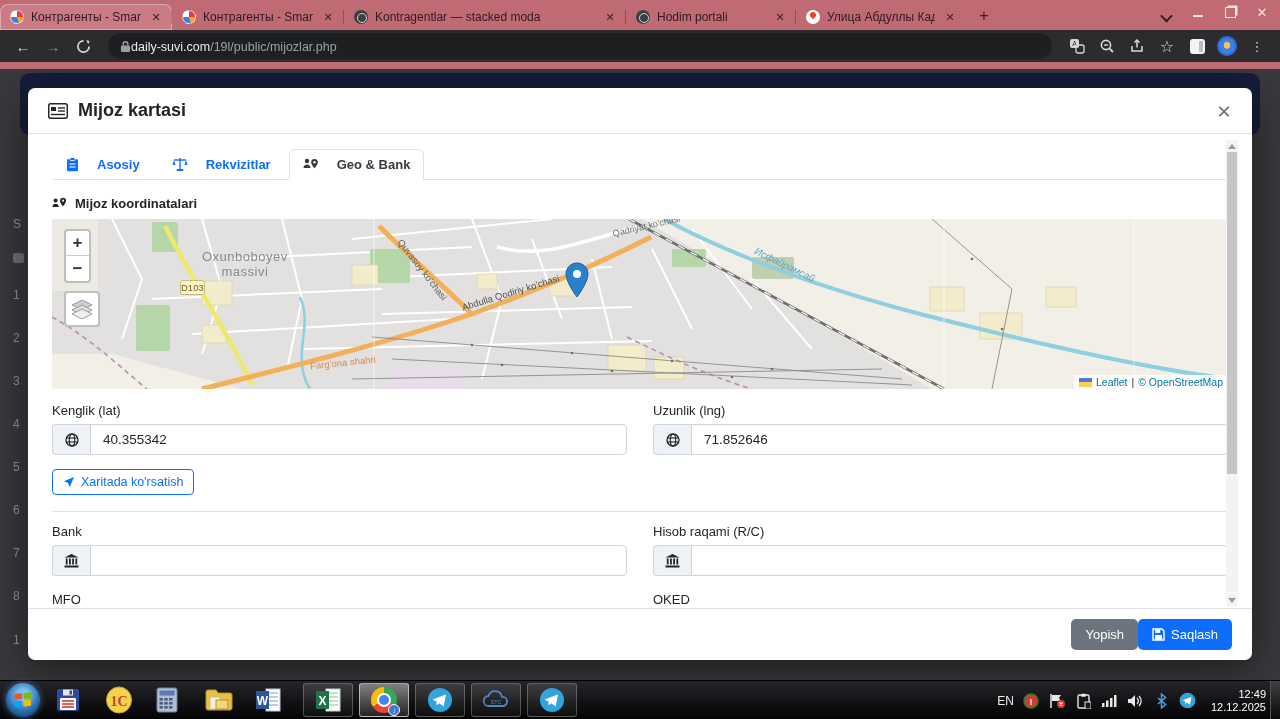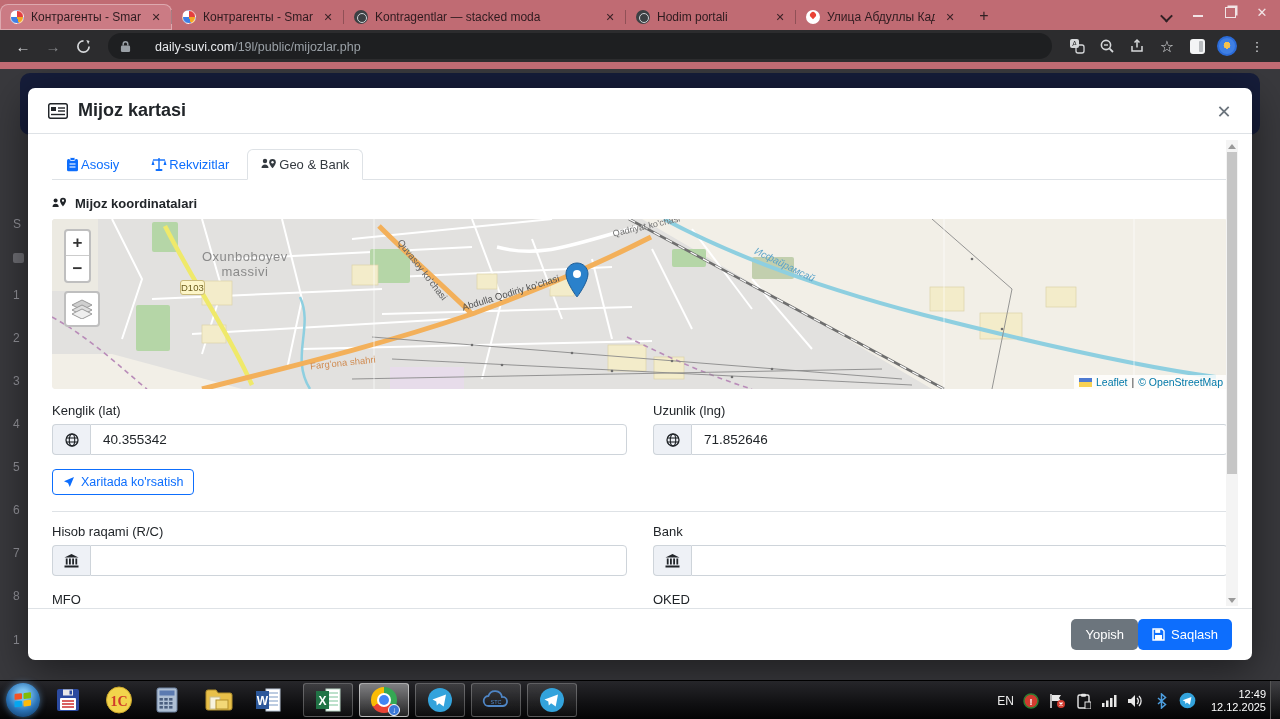--- a/index.html
+++ b/index.html
@@ -32,7 +32,7 @@
   .toolbar { position:absolute; top:30px; left:0; width:1280px; height:32px; background:#2c2c2e; display:flex; align-items:center; padding:0 10px; gap:4px; }
   .nav-btn { width:26px; height:26px; border-radius:50%; display:flex; align-items:center; justify-content:center; color:#d6d8da; font-size:15px; }
   .nav-btn.dim { color:#85878a; }
-  .urlbar { flex:1; height:26px; margin:0 8px; background:#1e1f21; border-radius:14px; display:flex; align-items:center; padding:0 12px; gap:24px; }
+  .urlbar { flex:1; height:26px; margin:0 8px; background:#1e1f21; border-radius:14px; display:flex; align-items:center; padding:0 12px; gap:0; }
   .url-domain { font-size:12.5px; color:#e8eaed; }
   .url-path { font-size:12.5px; color:#9aa0a6; }
   .tb-ic { width:26px; height:26px; display:flex; align-items:center; justify-content:center; color:#d6d8da; }

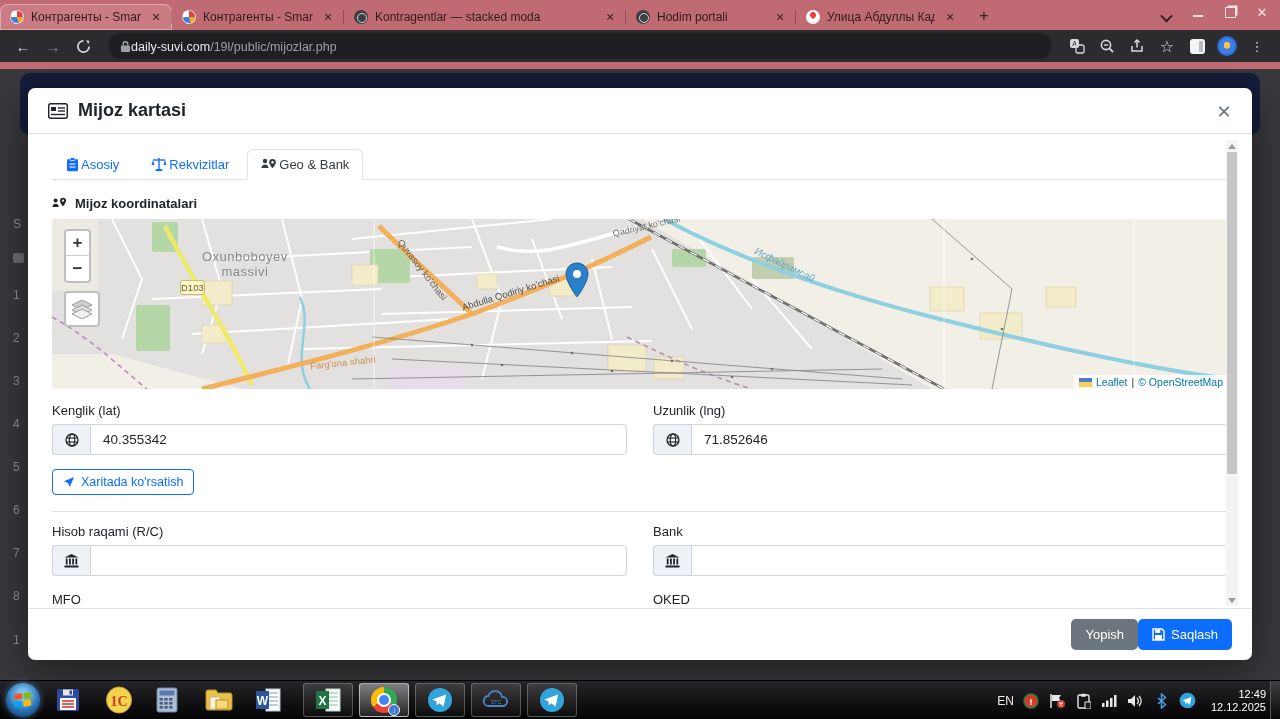--- a/index.html
+++ b/index.html
@@ -56,7 +56,7 @@
   .modal-close { position:absolute; right:16px; top:12px; width:24px; height:24px; font-size:18px; color:#6c757d; display:flex; align-items:center; justify-content:center; }
   .modal-body { position:relative; height:474px; padding:0 24px; overflow:hidden; }
   .tabs-row { display:flex; align-items:flex-end; gap:4px; padding-top:12px; border-bottom:1px solid #dee2e6; height:46px; }
-  .mtab { display:flex; align-items:center; gap:2px; padding:7px 13px; font-size:13px; font-weight:400; color:#0d6efd; border:1px solid transparent; border-radius:6px 6px 0 0; margin-bottom:-1px; }
+  .mtab { display:flex; align-items:center; gap:18px; padding:7px 13px; font-size:13px; font-weight:700; color:#0d6efd; border:1px solid transparent; border-radius:6px 6px 0 0; margin-bottom:-1px; }
   .mtab.active { color:#343a40; background:#fff; border-color:#dee2e6 #dee2e6 #fff; }
   .section-title { margin-top:16px; display:flex; align-items:center; gap:7px; font-size:13px; font-weight:bold; color:#212529; }
 

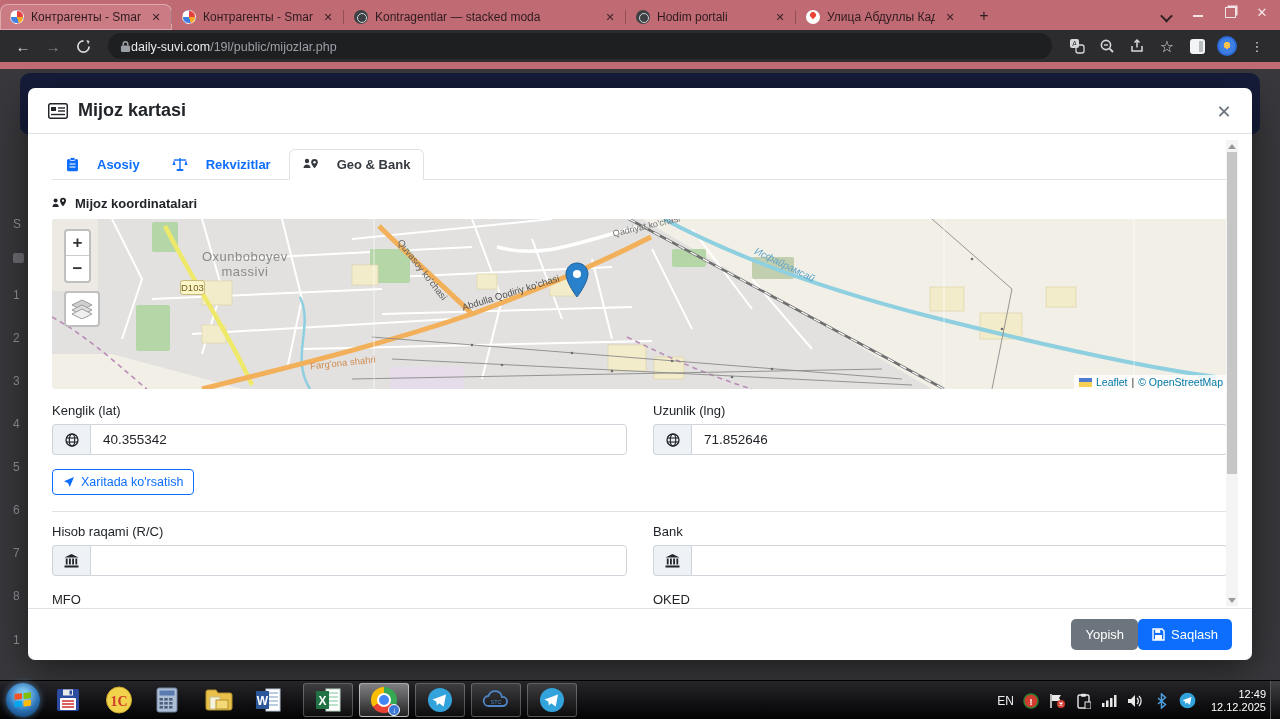--- a/index.html
+++ b/index.html
@@ -448,7 +448,7 @@
         
         <div class="fields-row row2">
           <div class="fcol">
-            <div class="flabel">Hisob raqami (R/C)</div>
+            <div class="flabel">Bank</div>
             <div class="igroup">
               <span class="iaddon">
                 <svg width="15" height="14" viewBox="0 0 15 14">
@@ -464,7 +464,7 @@
             </div>
           </div>
           <div class="fcol">
-            <div class="flabel">Bank</div>
+            <div class="flabel">Hisob raqami (R/C)</div>
             <div class="igroup">
               <span class="iaddon">
                 <svg width="15" height="14" viewBox="0 0 15 14">

